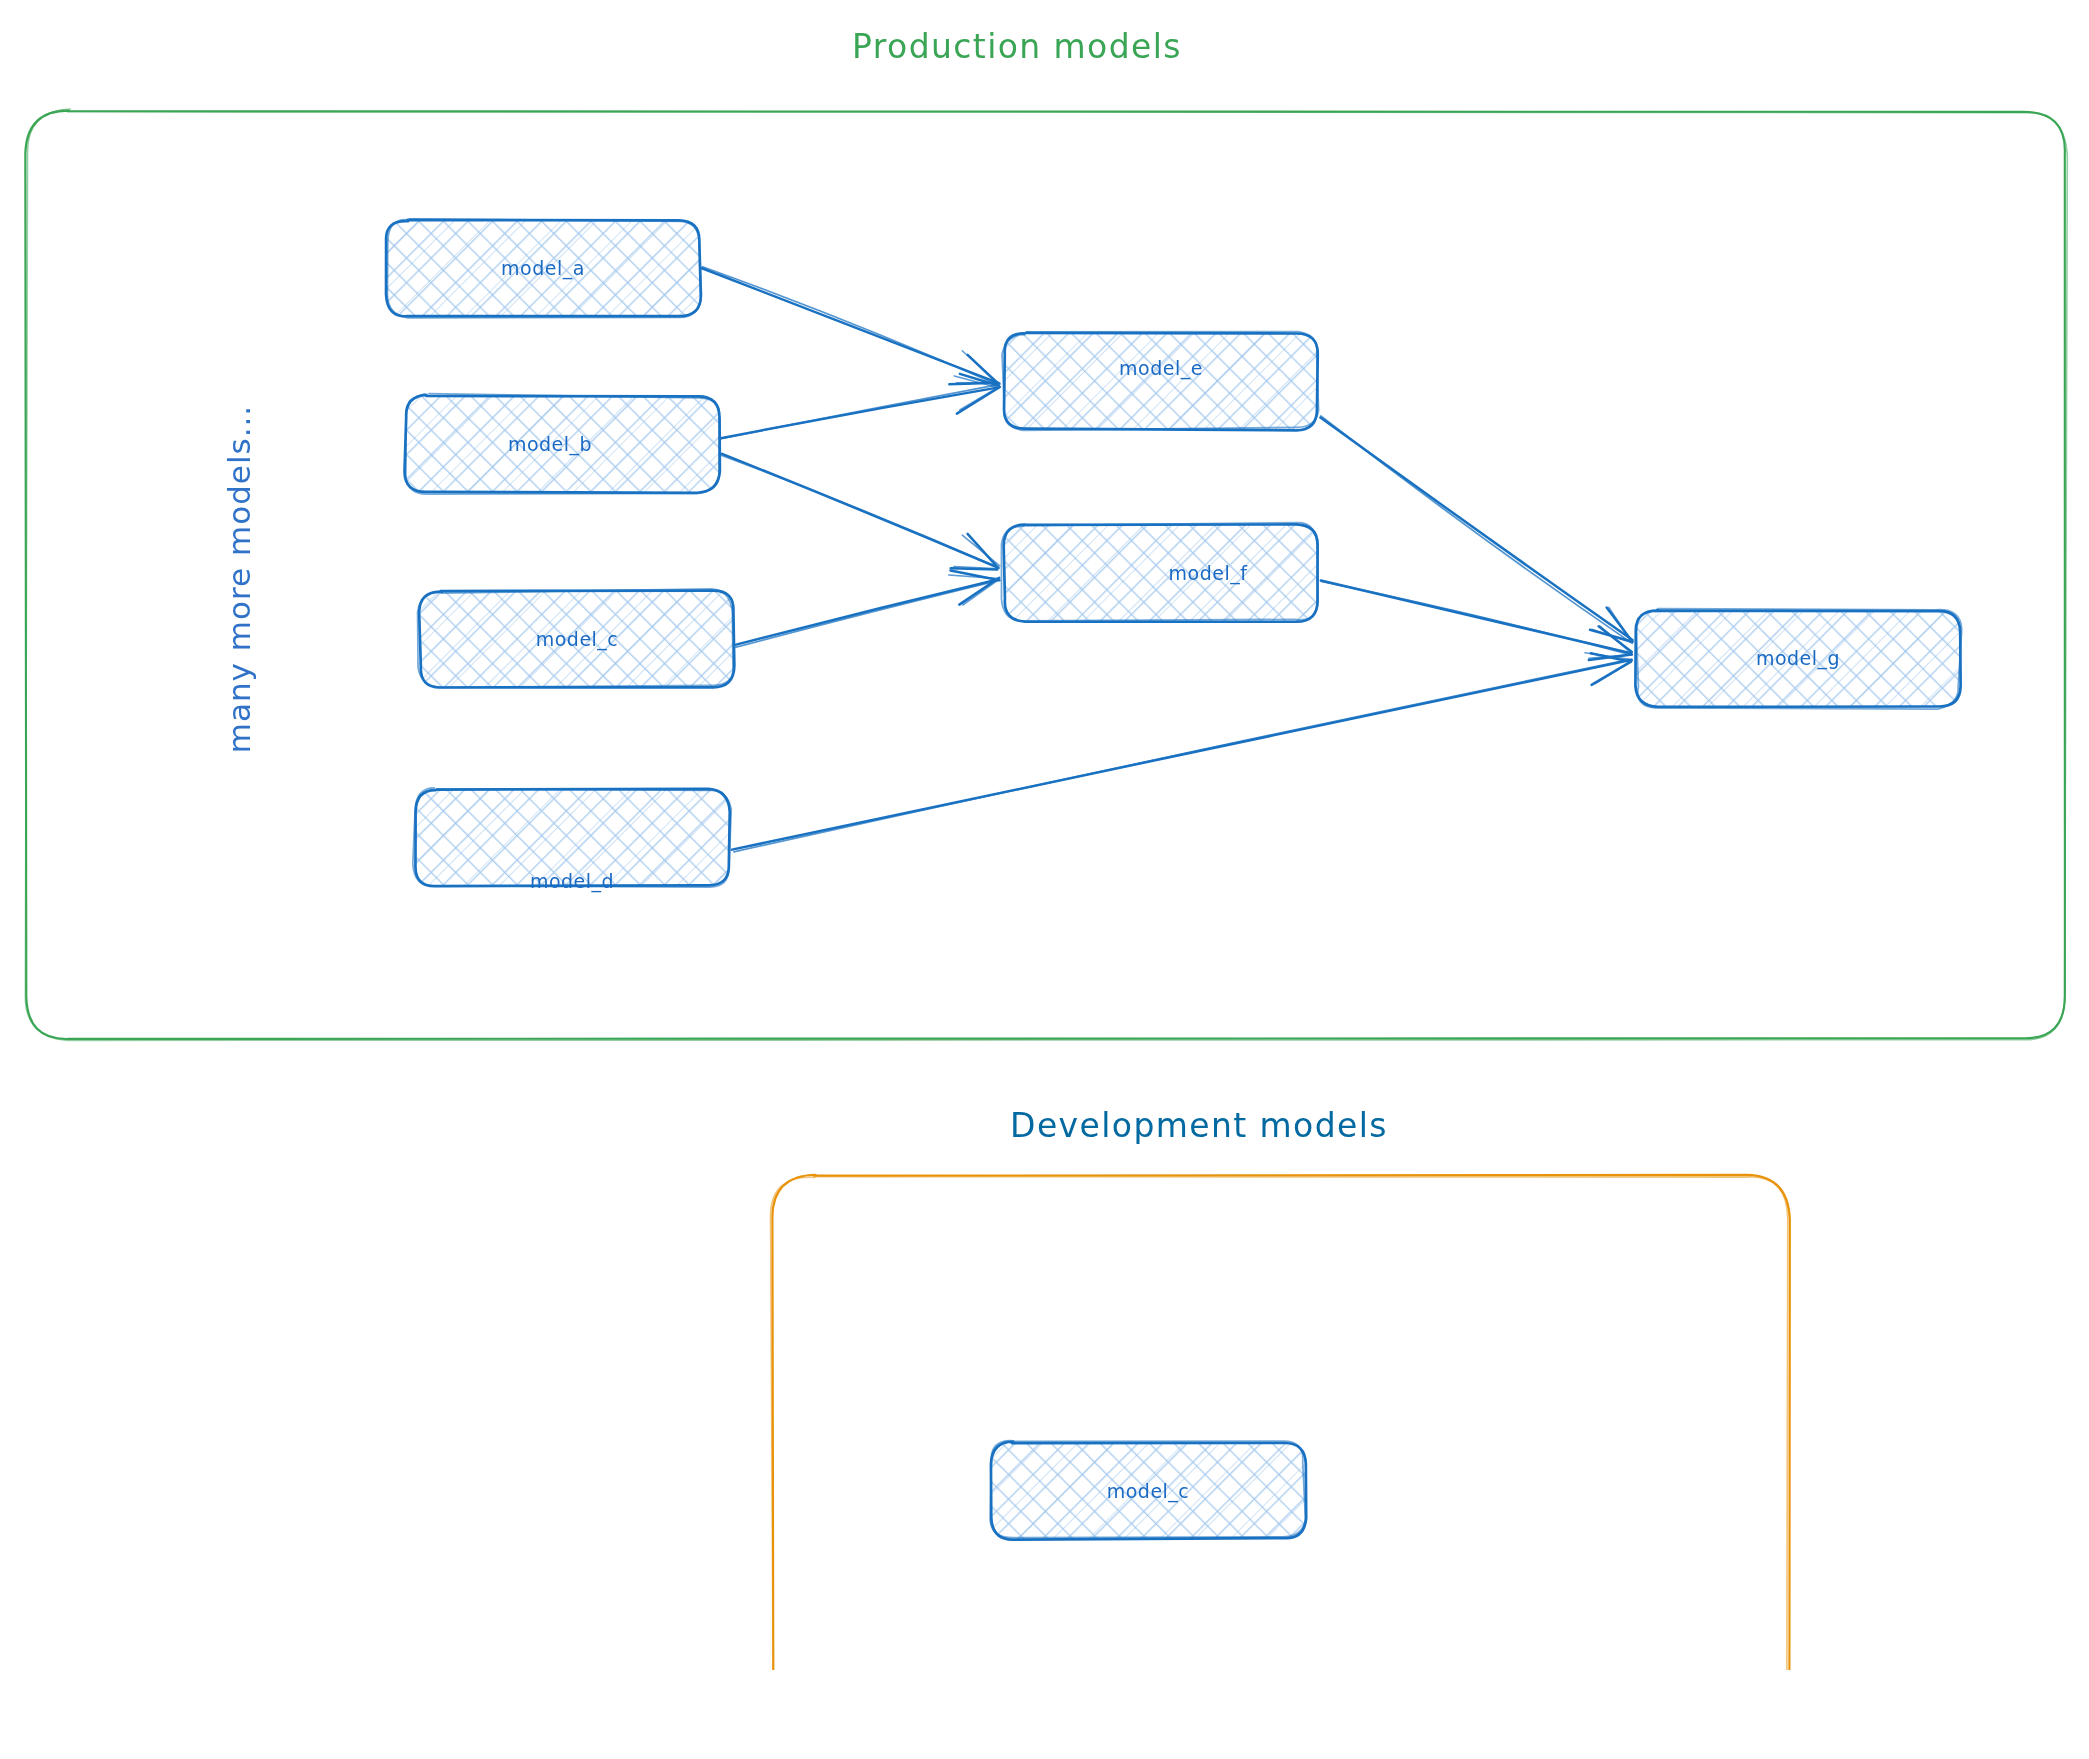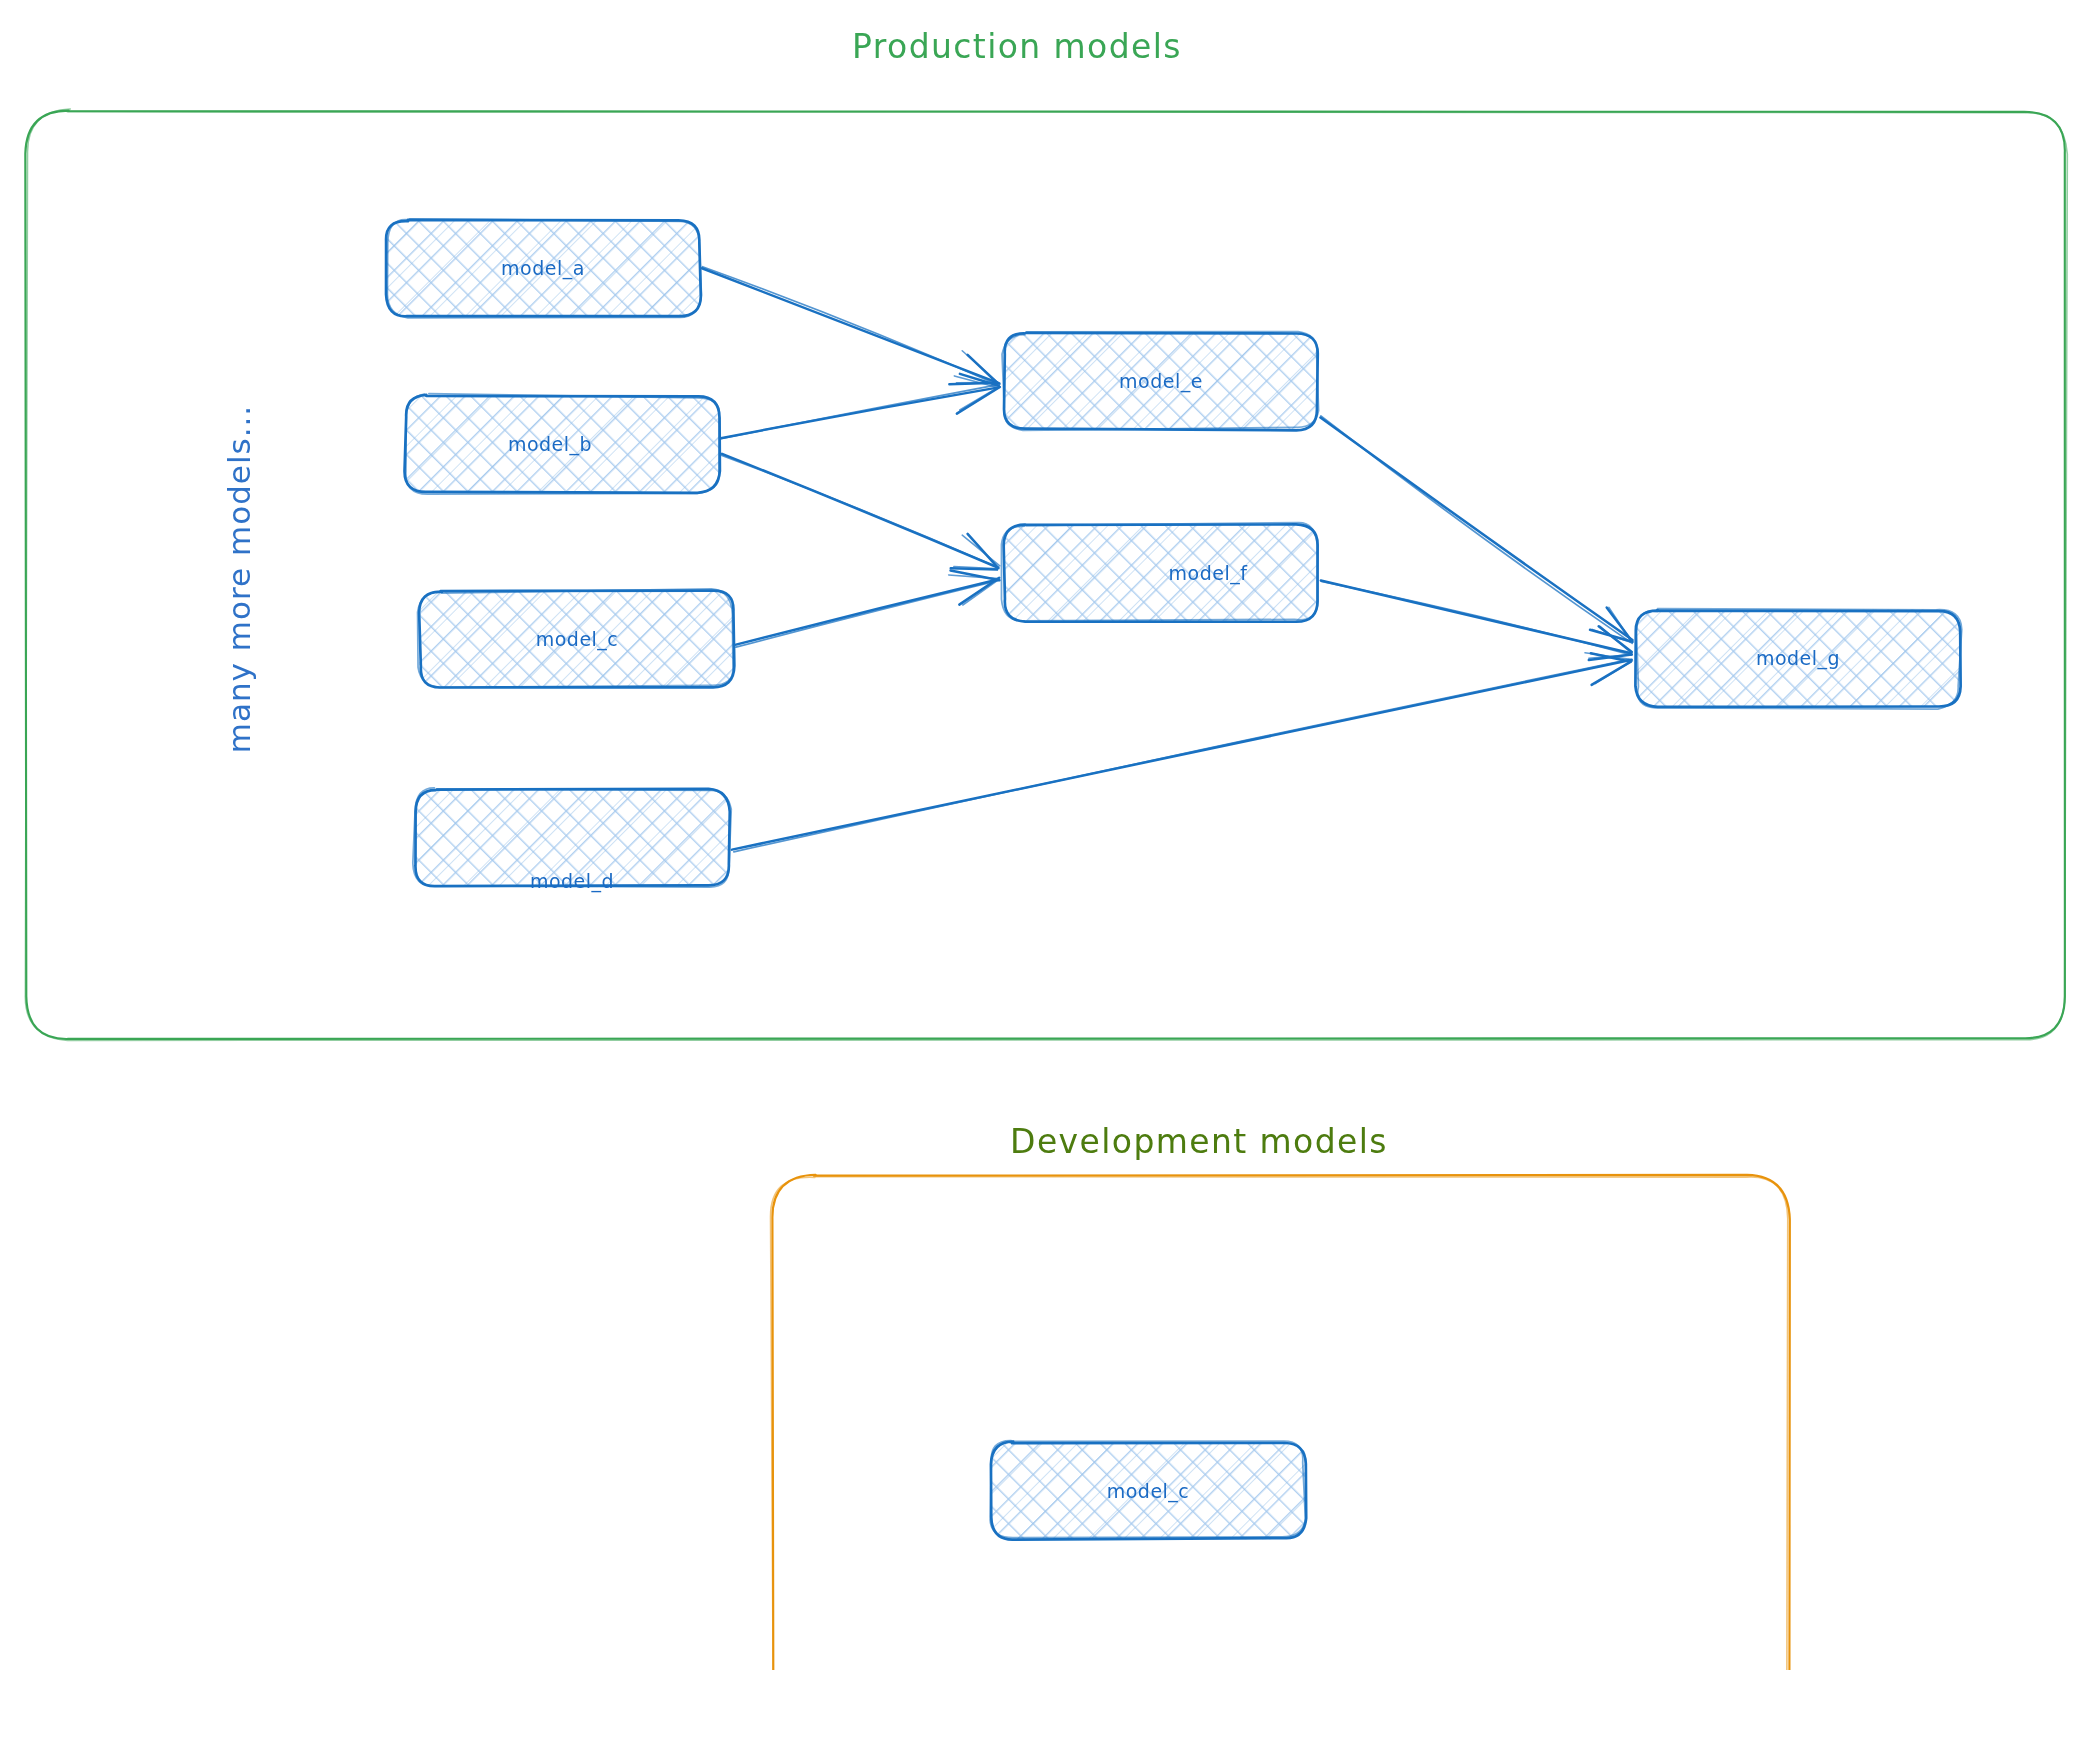--- a/index.html
+++ b/index.html
@@ -212,7 +212,7 @@
       <div class="node-label" style="left: 550px; top: 444px;">model_b</div>
       <div class="node-label" style="left: 577px; top: 639px;">model_c</div>
       <div class="node-label" style="left: 572px; top: 881px;">model_d</div>
-      <div class="node-label" style="left: 1161px; top: 381px;">model_e</div>
+      <div class="node-label" style="left: 1161px; top: 368px;">model_e</div>
       <div class="node-label" style="left: 1161px; top: 573px; margin-left: 47px;">model_f</div>
       <div class="node-label" style="left: 1798px; top: 658px;">model_g</div>
       <div class="node-label" style="left: 1148px; top: 1491px;">model_c</div>

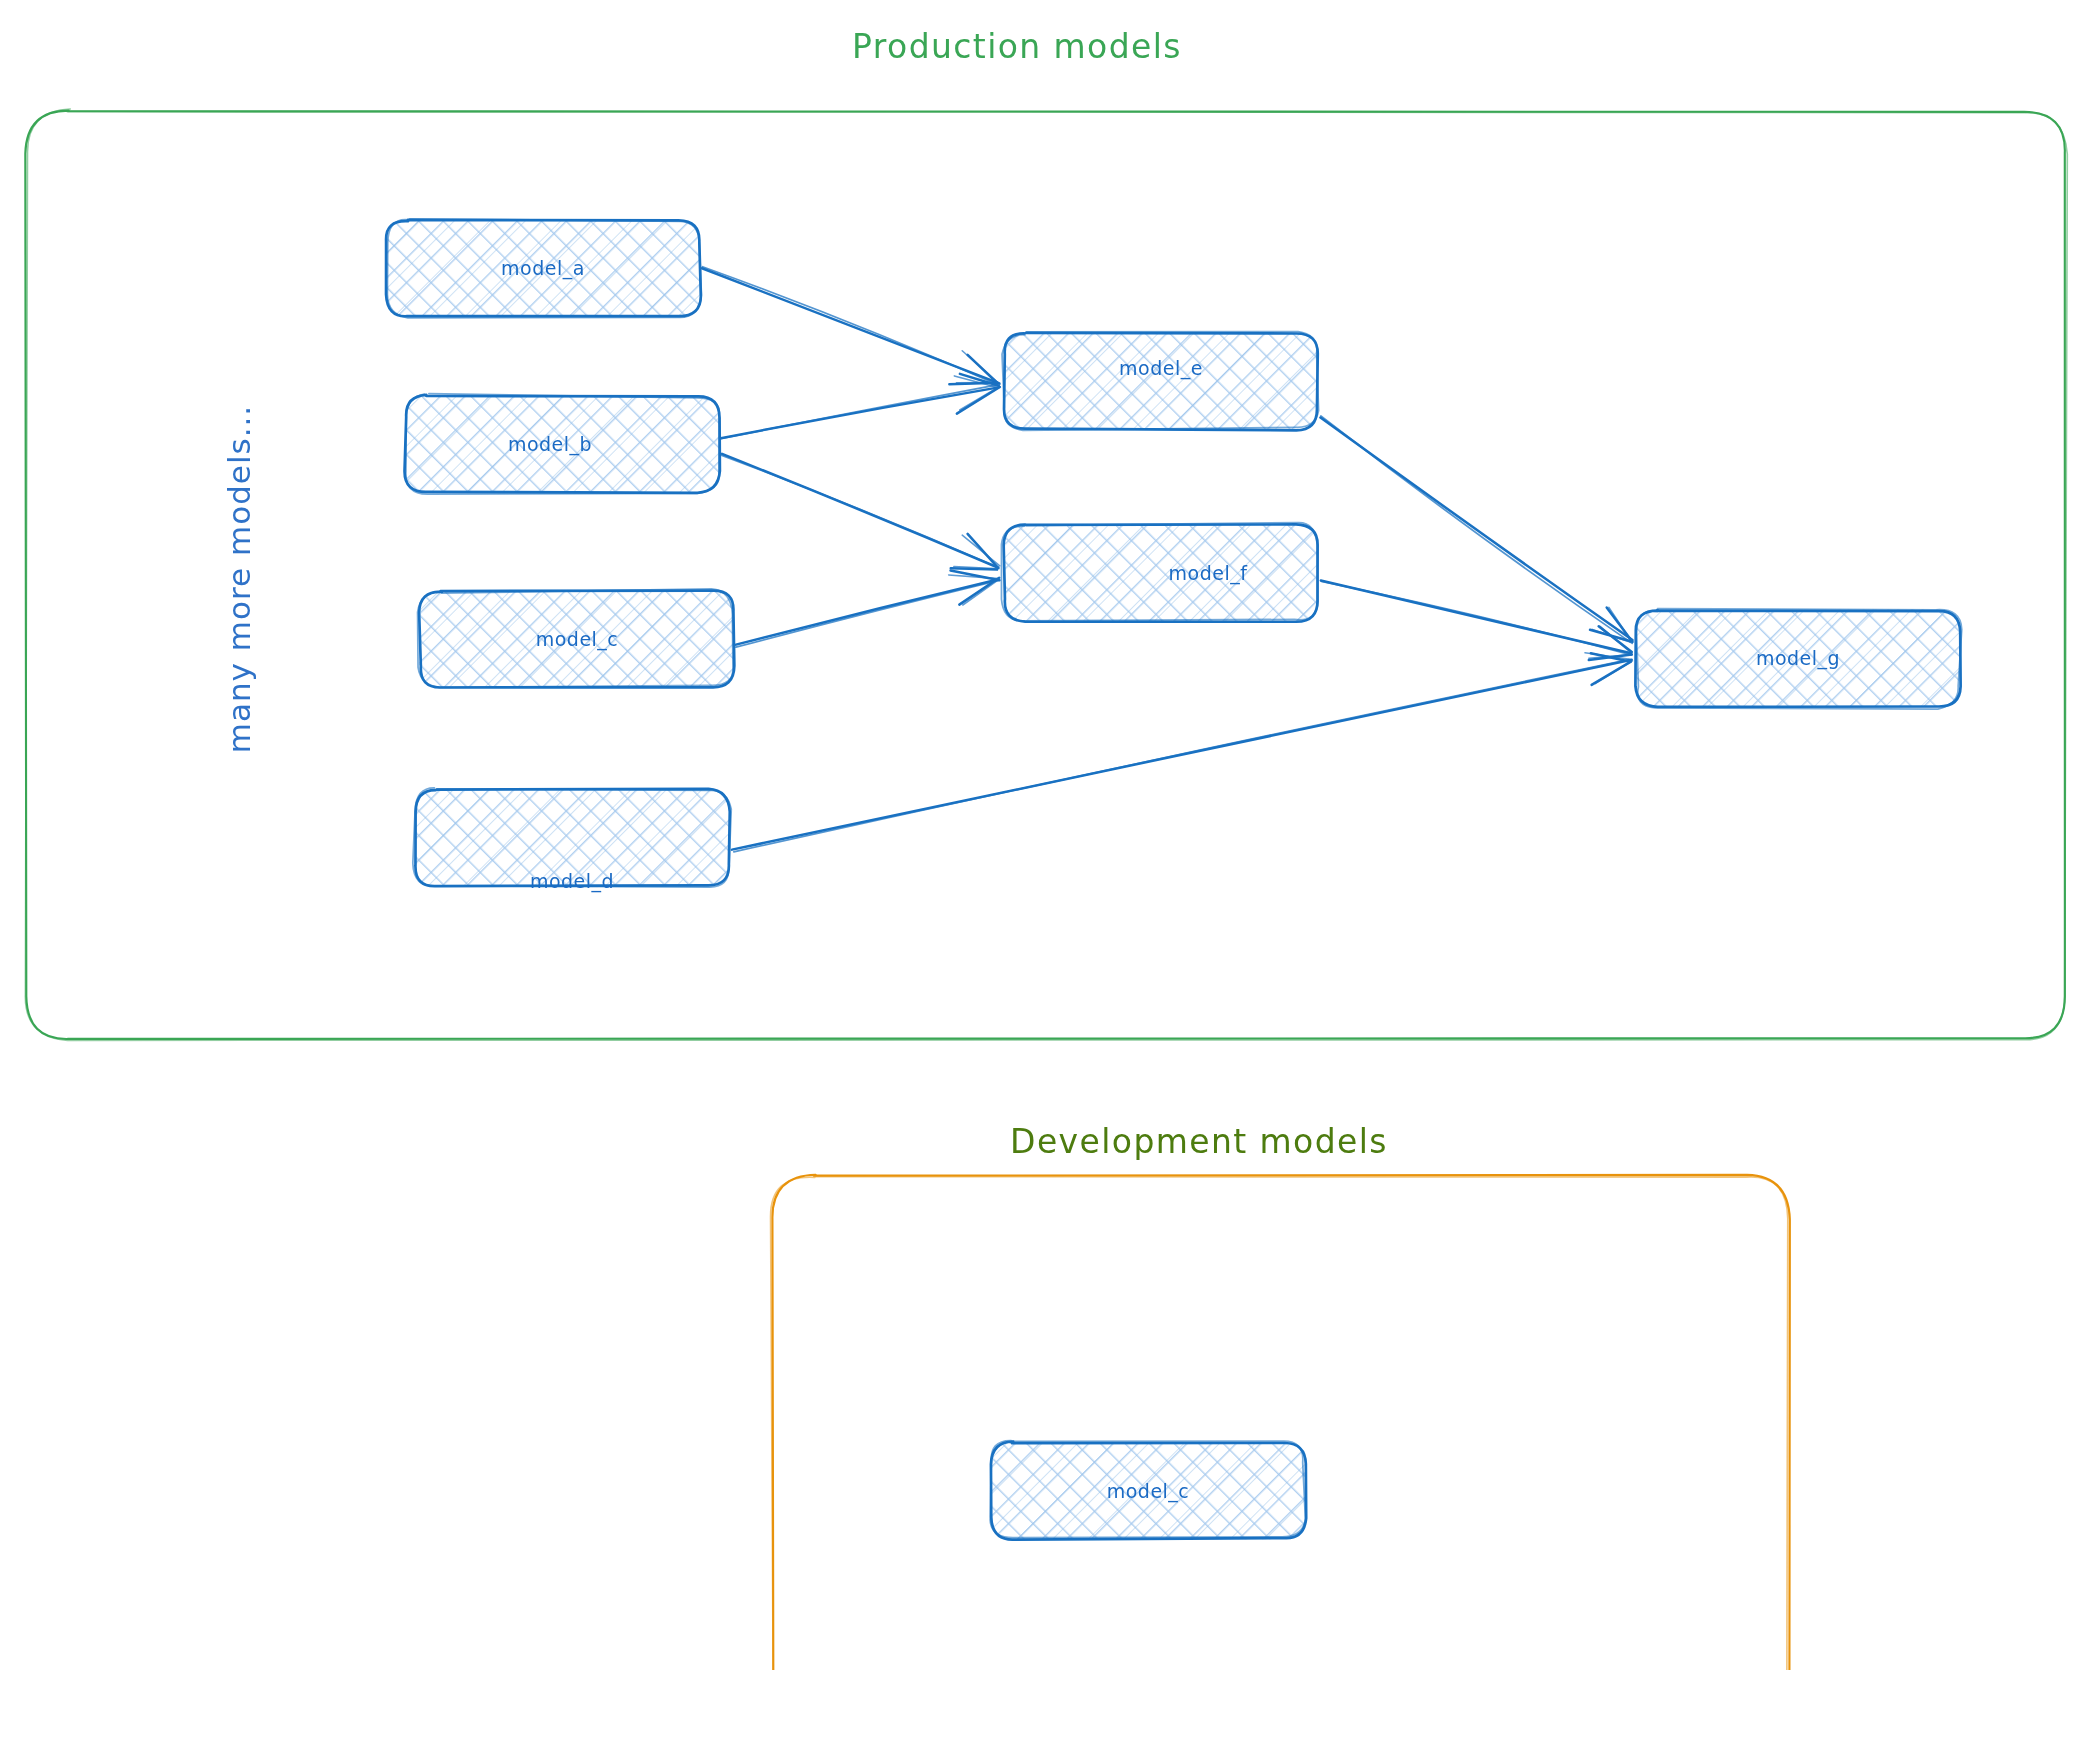--- a/index.html
+++ b/index.html
@@ -203,7 +203,7 @@
   </svg>
 
   <div class="grp-title" id="title-production" style="left: 1017px; top: 27px; color: rgb(58, 166, 85);">Production models</div>
-  <div class="grp-title" id="title-development" style="left: 1199px; top: 1106px; color: #4d7c0f; margin-top: 16px;">Development models</div>
+  <div class="grp-title" id="title-development" style="left: 1199px; top: 1106px; color: #0369a1;">Development models</div>
 
   <div class="side-label" id="side-label-0" style="left: 239px; top: 579px; color: rgb(47, 114, 200); transform: translate(-50%, -50%) rotate(-90deg);">many more models...</div>
 

